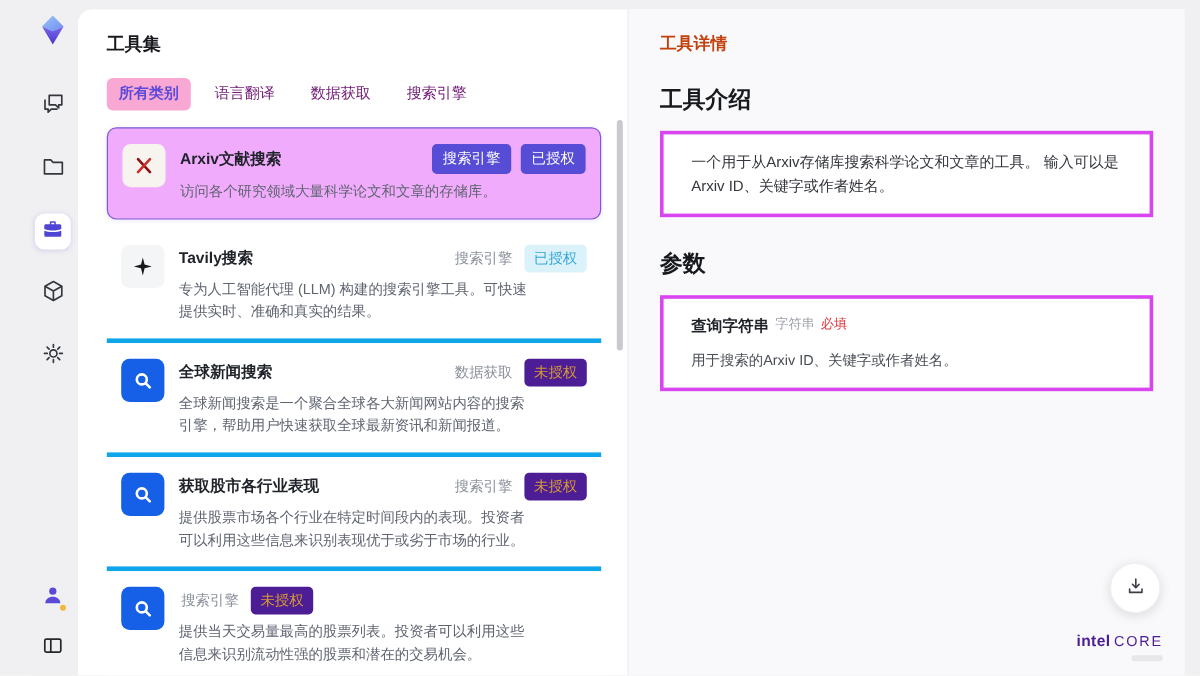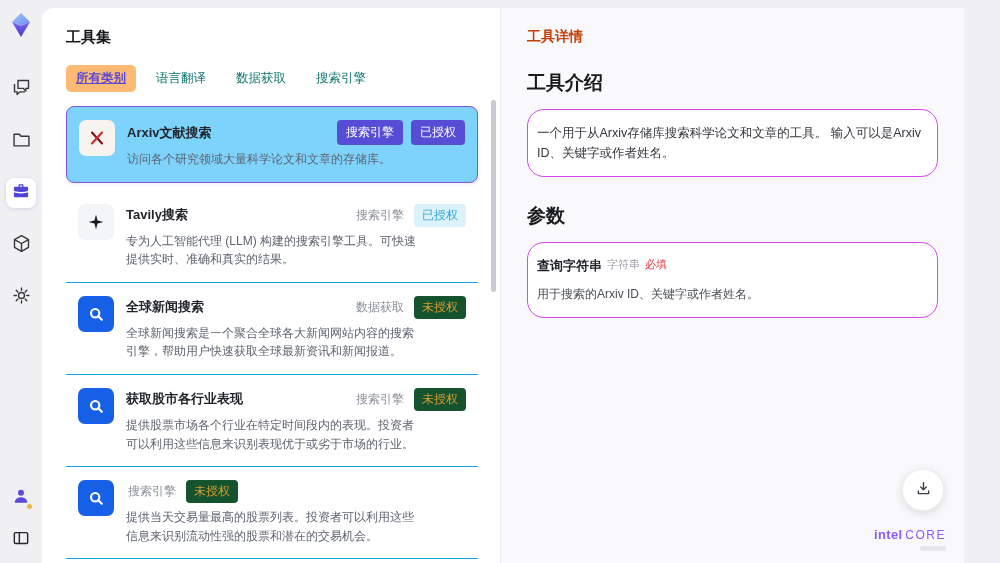--- a/index.html
+++ b/index.html
@@ -5,7 +5,7 @@
   * { margin:0; padding:0; box-sizing:border-box; }
   html,body { width:1000px; height:563px; overflow:hidden;
     font-family:"Liberation Sans", sans-serif; background:#f0f0f2; }
-  .app { display:flex; width:964px; height:563px; }
+  .app { display:flex; width:964px; height:563px;margin-left:23px; }
 
   
   .sidebar { width:42px; background:#f0f0f2; display:flex; flex-direction:column;

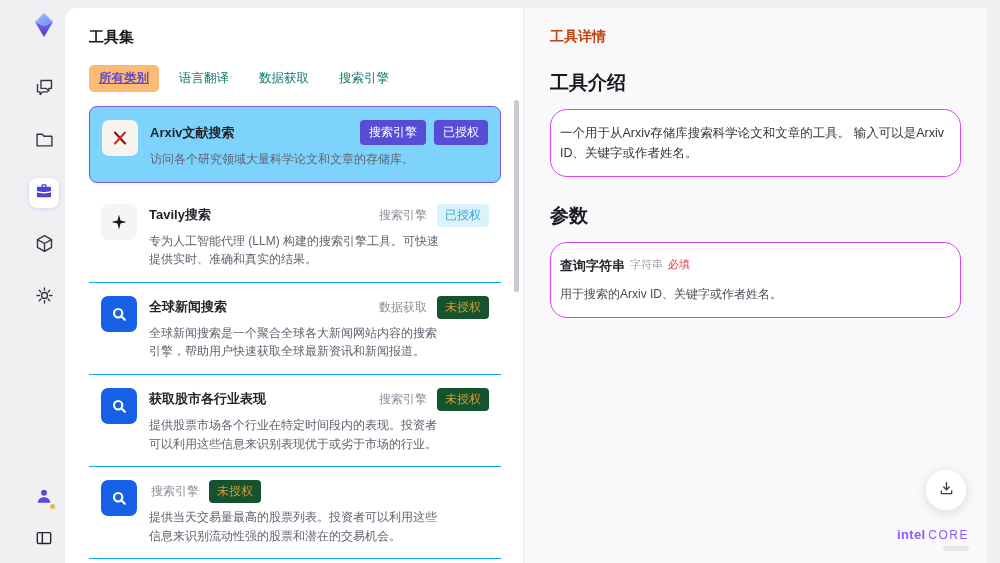--- a/index.html
+++ b/index.html
@@ -33,7 +33,7 @@
   .tabs { display:flex; gap:10px; margin-bottom:14px; }
   .tab { border:none; background:transparent; color:#0f766e; font-size:12.5px;
     padding:5px 10px; border-radius:5px; cursor:pointer; font-family:inherit; }
-  .tab.active { background:#fdba74; color:#5b49d8; font-weight:bold;text-decoration:underline; }
+  .tab.active { background:#f9a8d4; color:#5b49d8; font-weight:bold; }
 
   .cards { }
   .card { display:flex; gap:12px; padding:13px 12px; border-bottom:1px solid #0ea5e9;

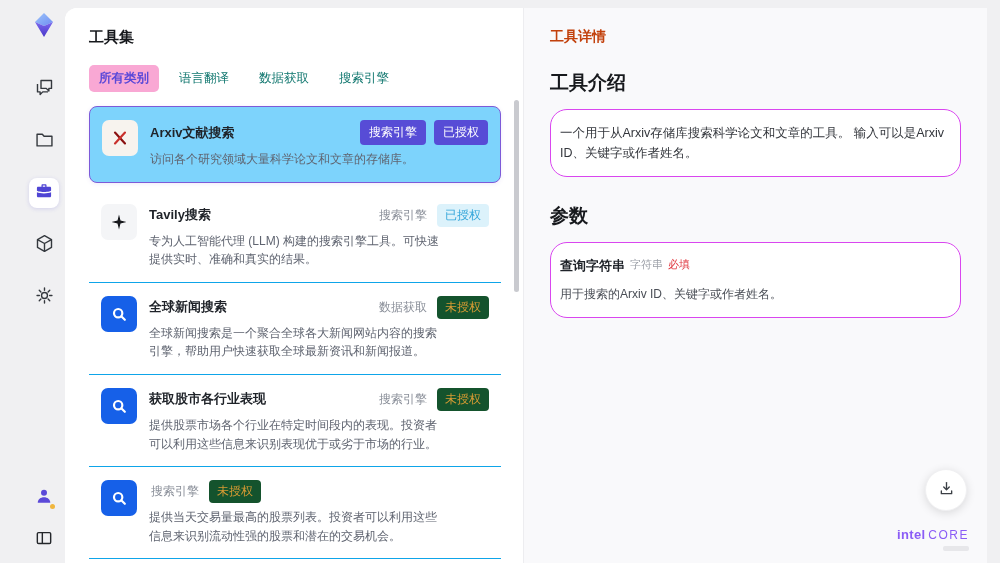--- a/index.html
+++ b/index.html
@@ -31,7 +31,7 @@
     background:#ffffff; }
   .page-title { font-size:15px; font-weight:bold; color:#17191d; margin:2px 0 18px; }
   .tabs { display:flex; gap:10px; margin-bottom:14px; }
-  .tab { border:none; background:transparent; color:#0f766e; font-size:12.5px;
+  .tab { border:none; background:transparent; color:#701a75; font-size:12.5px;
     padding:5px 10px; border-radius:5px; cursor:pointer; font-family:inherit; }
   .tab.active { background:#f9a8d4; color:#5b49d8; font-weight:bold; }
 

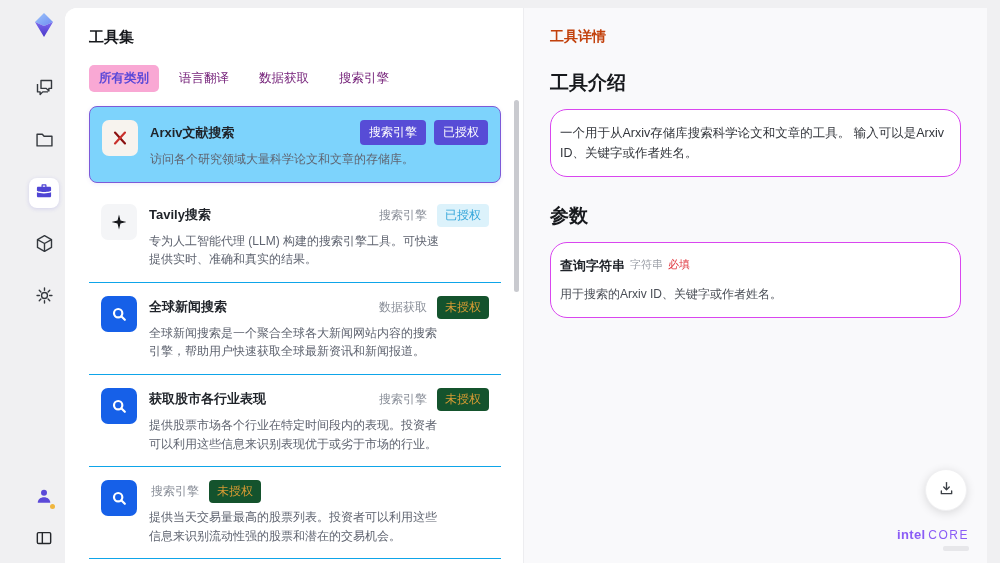--- a/index.html
+++ b/index.html
@@ -38,7 +38,7 @@
   .cards { }
   .card { display:flex; gap:12px; padding:13px 12px; border-bottom:1px solid #0ea5e9;
     cursor:pointer; background:#fff; }
-  .card.selected { border:1.5px solid #7d5ad8; background:#7dd3fc; border-radius:8px;
+  .card.selected { border:1.5px solid #7d5ad8; background:#f0abfc; border-radius:8px;
     margin:0 0 8px; box-shadow:0 1px 4px rgba(125,90,216,.12); }
   .tool-icon { width:36px; height:36px; border-radius:7px; flex-shrink:0;
     display:flex; align-items:center; justify-content:center; }

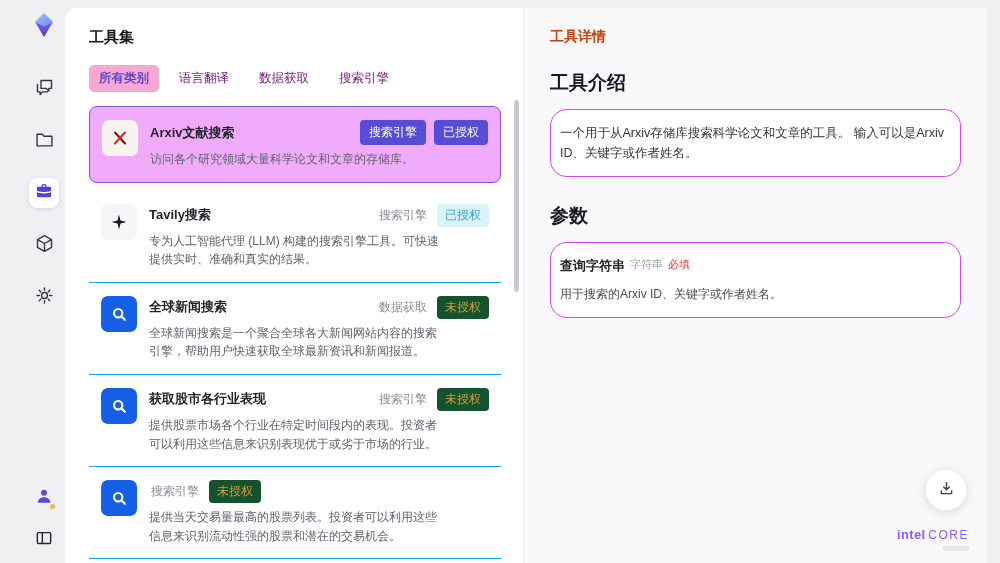--- a/index.html
+++ b/index.html
@@ -66,8 +66,8 @@
     padding:18px 26px; position:relative; }
   .detail-title { font-size:14px; font-weight:bold; color:#c2410c; margin:2px 0 24px; }
   .section-heading { font-size:19px; font-weight:bold; color:#17191d; margin-bottom:13px; }
-  .box { background:#fff; border:1px solid #d946ef; border-radius:17px;
-    padding:13px 9px; font-size:12.5px; color:#33363c; line-height:1.6; margin-bottom:26px; }
+  .box { background:#fff; border:3px solid #d946ef; border-radius:0;
+    padding:13px 23px; font-size:12.5px; color:#33363c; line-height:1.6; margin-bottom:26px; }
   .param-item .param-head { display:flex; align-items:flex-start; gap:5px; }
   .param-name { font-size:13px; font-weight:bold; color:#1f2329; }
   .param-type { font-size:11px; color:#9a9ea6; }

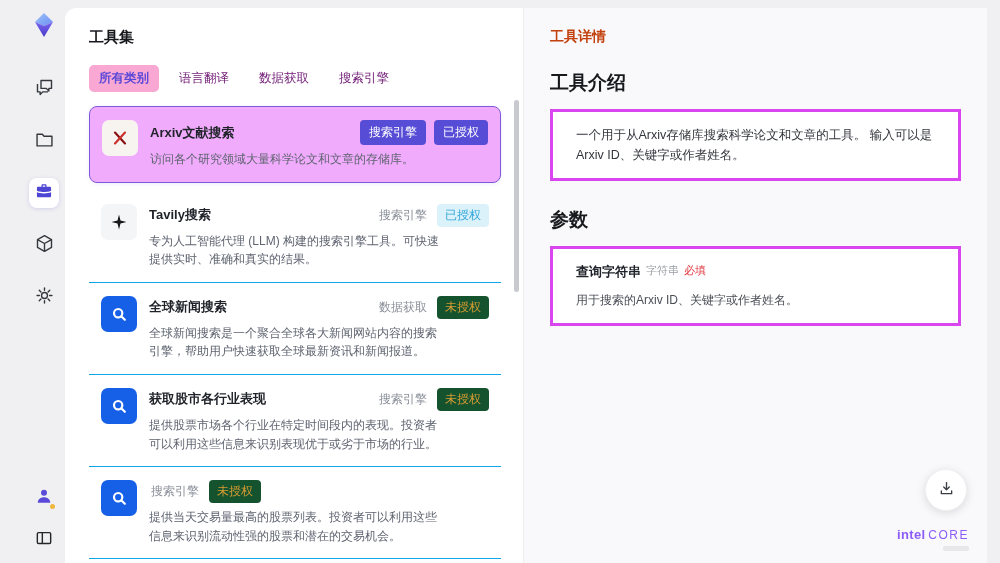--- a/index.html
+++ b/index.html
@@ -36,7 +36,7 @@
   .tab.active { background:#f9a8d4; color:#5b49d8; font-weight:bold; }
 
   .cards { }
-  .card { display:flex; gap:12px; padding:13px 12px; border-bottom:1px solid #0ea5e9;
+  .card { display:flex; gap:12px; padding:13px 12px; border-bottom:4px solid #0ea5e9;
     cursor:pointer; background:#fff; }
   .card.selected { border:1.5px solid #7d5ad8; background:#f0abfc; border-radius:8px;
     margin:0 0 8px; box-shadow:0 1px 4px rgba(125,90,216,.12); }

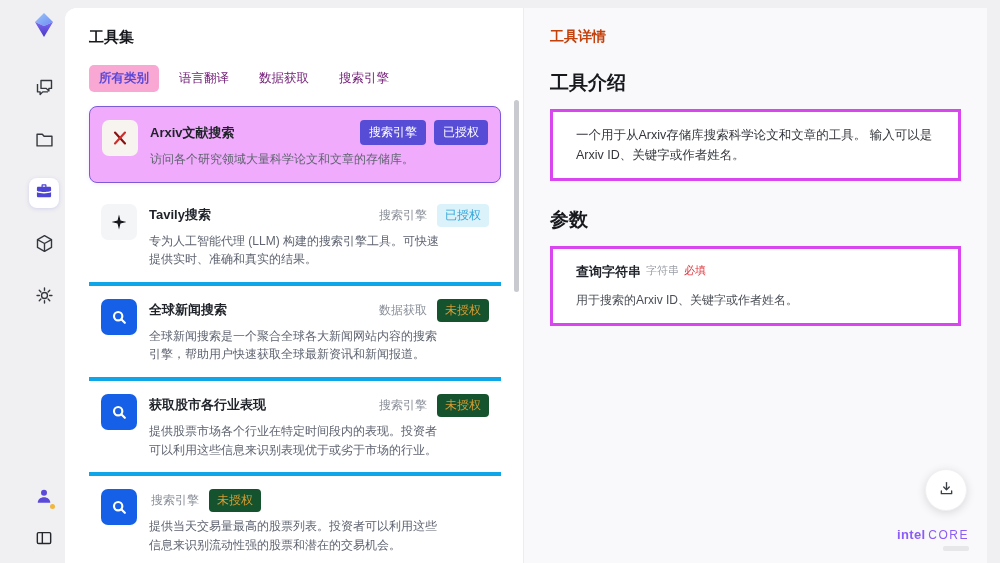--- a/index.html
+++ b/index.html
@@ -52,7 +52,7 @@
   .badge { font-size:12px; border-radius:4px; padding:3px 8px; white-space:nowrap; }
   .badge.cat { color:#8a8f99; padding:3px 2px; }
   .badge.status.authorized { background:#dcf2fb; color:#35a6da; }
-  .badge.status.unauthorized { background:#14532d; color:#d79b33; }
+  .badge.status.unauthorized { background:#4c1d95; color:#d79b33; }
   .card.selected .badge { background:#574cd6; color:#fff; padding:4px 9px; }
   .tool-desc { margin-top:5px; font-size:12px; color:#5f6470; line-height:1.55;
     max-width:295px; }

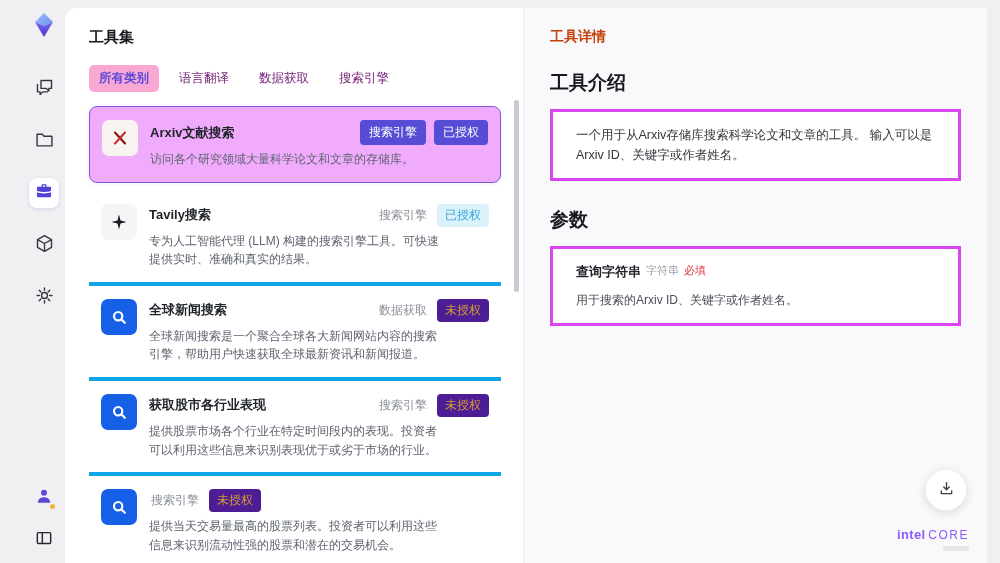--- a/index.html
+++ b/index.html
@@ -79,7 +79,7 @@
     box-shadow:0 2px 10px rgba(0,0,0,.13); display:flex; align-items:center;
     justify-content:center; }
   .brand { position:absolute; right:18px; bottom:12px; text-align:right;
-    color:#8b5cf6; line-height:1.1; }
+    color:#4c1d95; line-height:1.1; }
   .brand .intel { font-size:13px; font-weight:bold; letter-spacing:.3px; }
   .brand .core { font-size:12px; font-weight:400; letter-spacing:1.5px; margin-left:3px; }
   .brand-sub { width:26px; height:5px; background:#e7e7ea; border-radius:2px;

